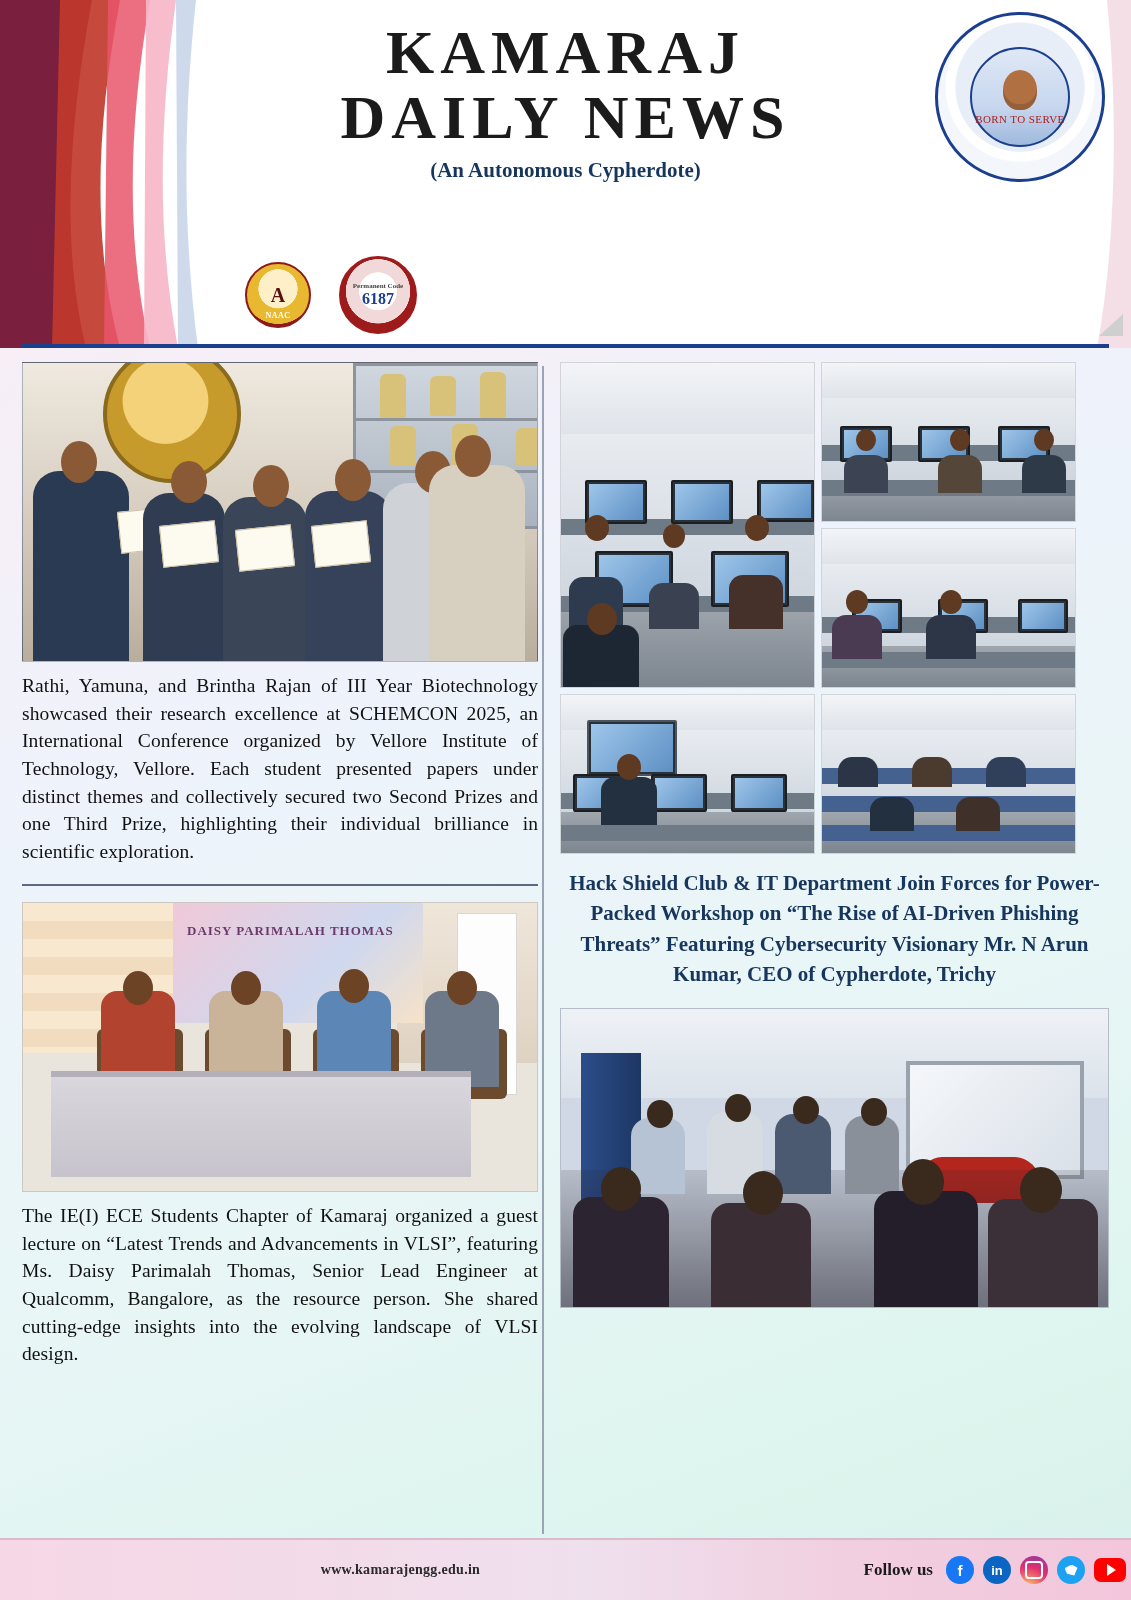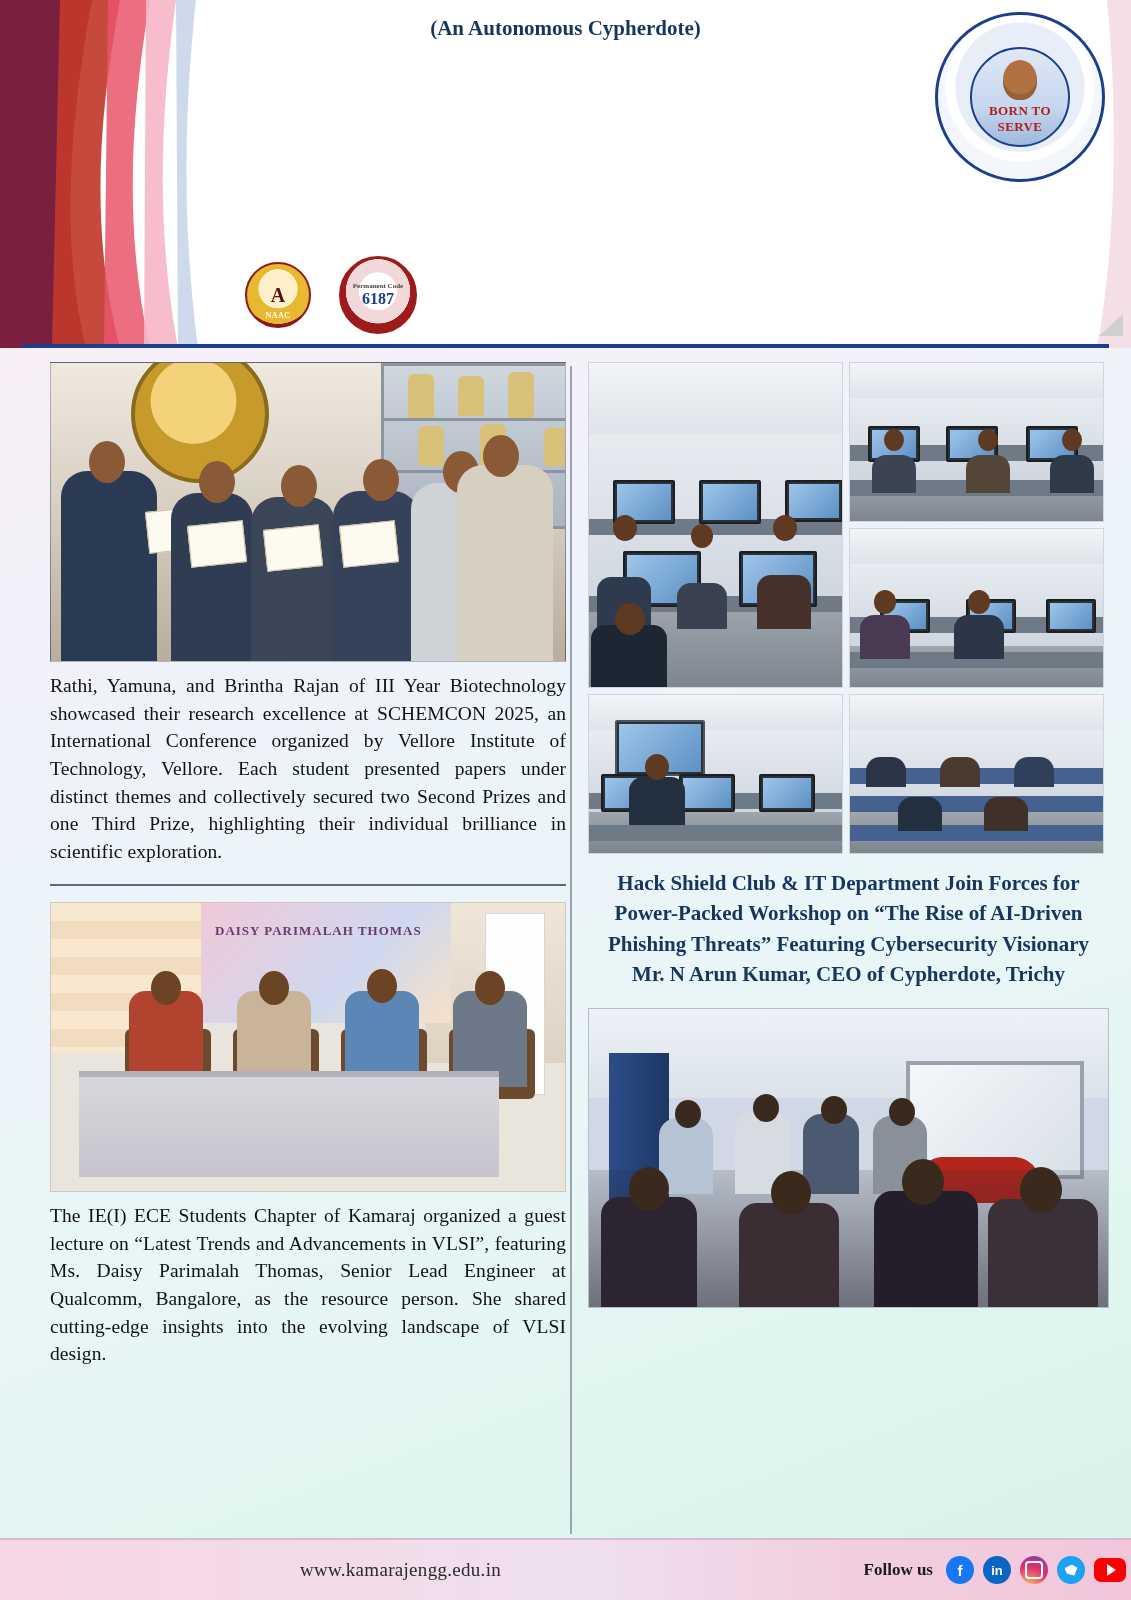--- a/index.html
+++ b/index.html
@@ -399,6 +399,10 @@
     </svg>
 
     <div class="title-block">
+      <h1 class="paper-title">
+        <span>KAMARAJ</span>
+        <span class="line2">DAILY NEWS</span>
+      </h1>
       <div class="autonomous">(An Autonomous Cypherdote)</div>
     </div>
 

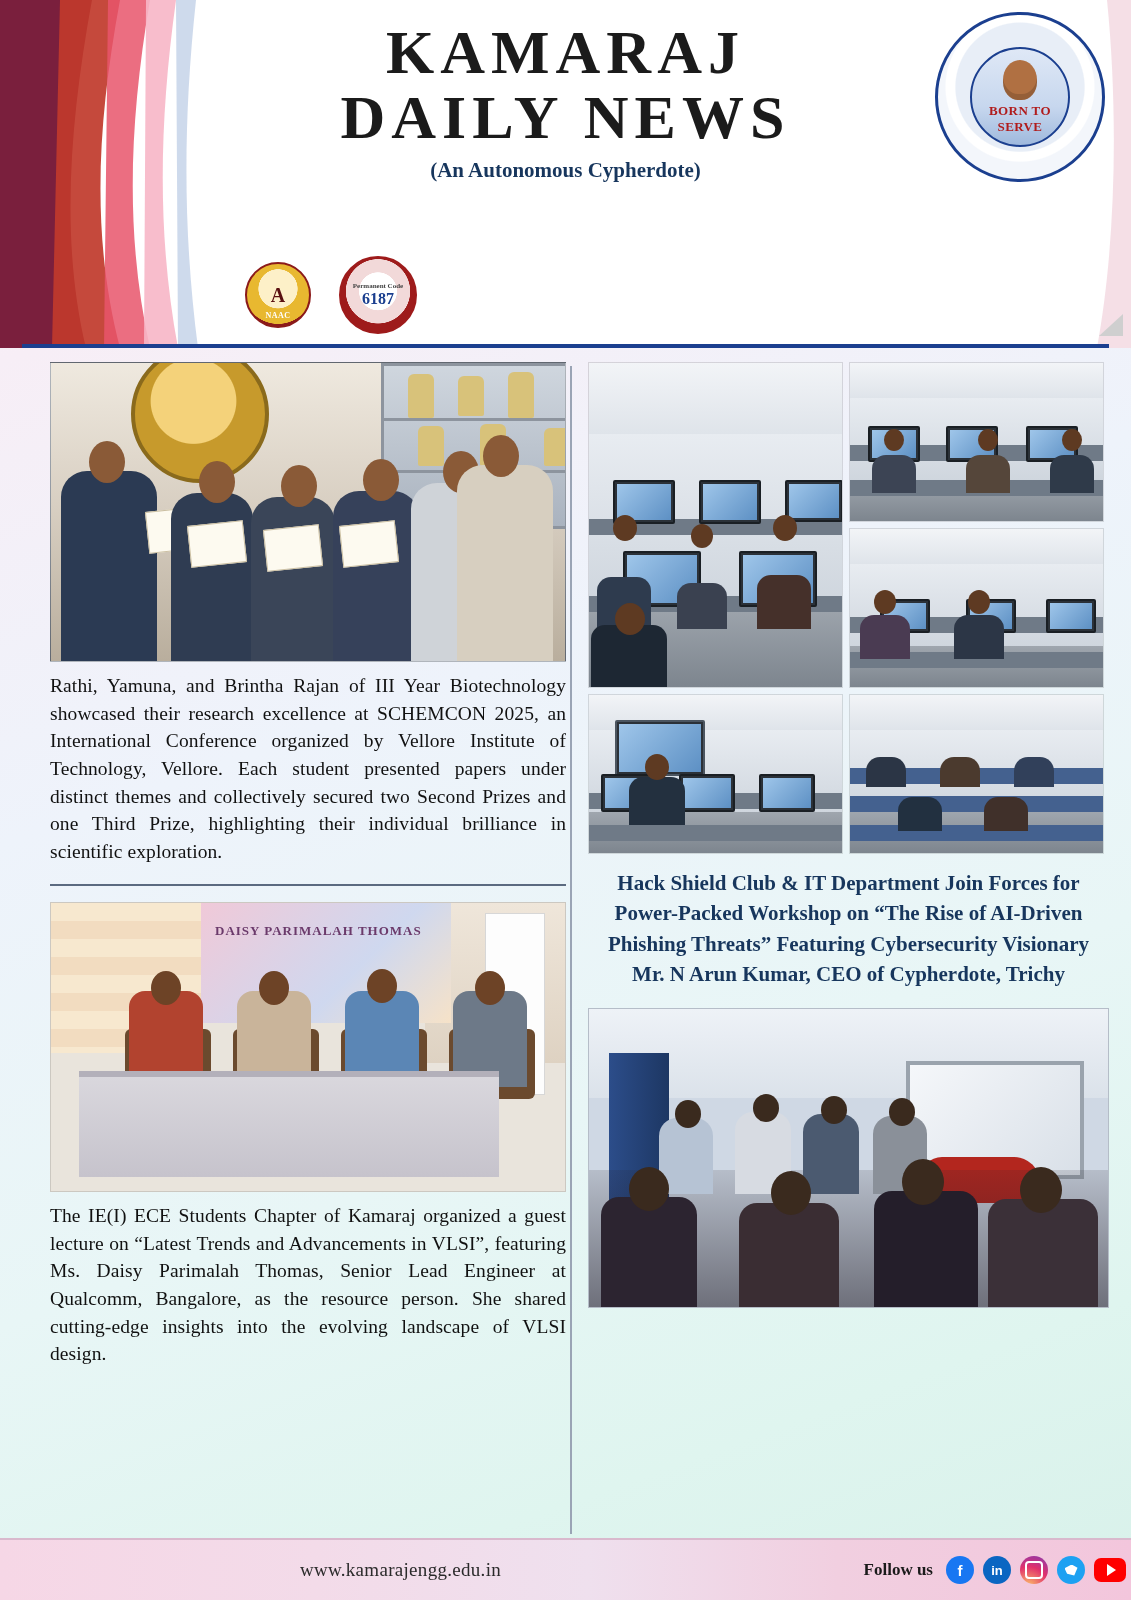--- a/index.html
+++ b/index.html
@@ -114,8 +114,8 @@
     box-shadow: inset 0 -6px 0 rgba(0,0,0,0.15);
   }
   .logo-motto {
-    font-size: 13px;
-    font-weight: bold;
+    font-size: 11px;
+    font-weight: normal;
     color: #b01c1c;
     letter-spacing: 0.4px;
     text-align: center;

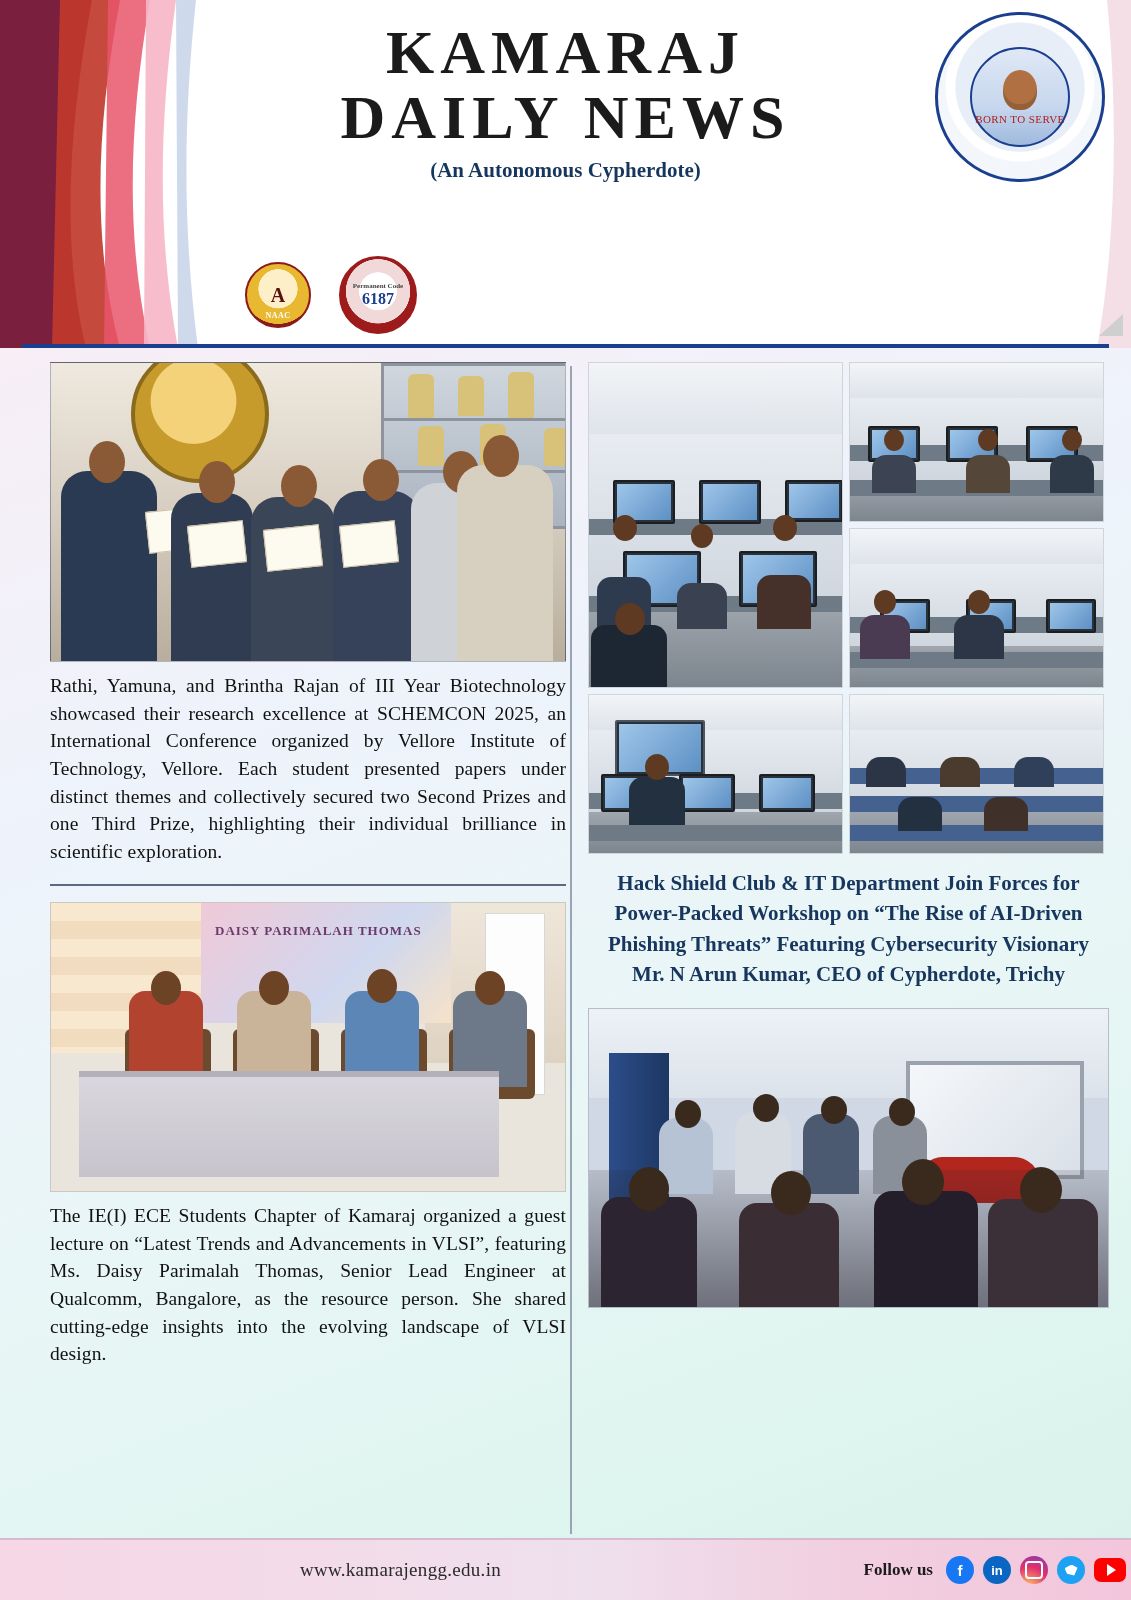--- a/index.html
+++ b/index.html
@@ -224,7 +224,6 @@
     width: 520px;
     padding-right: 4px;
     box-sizing: border-box;
-    margin-left: 28px;
   }
   .col-divider {
     width: 2px;

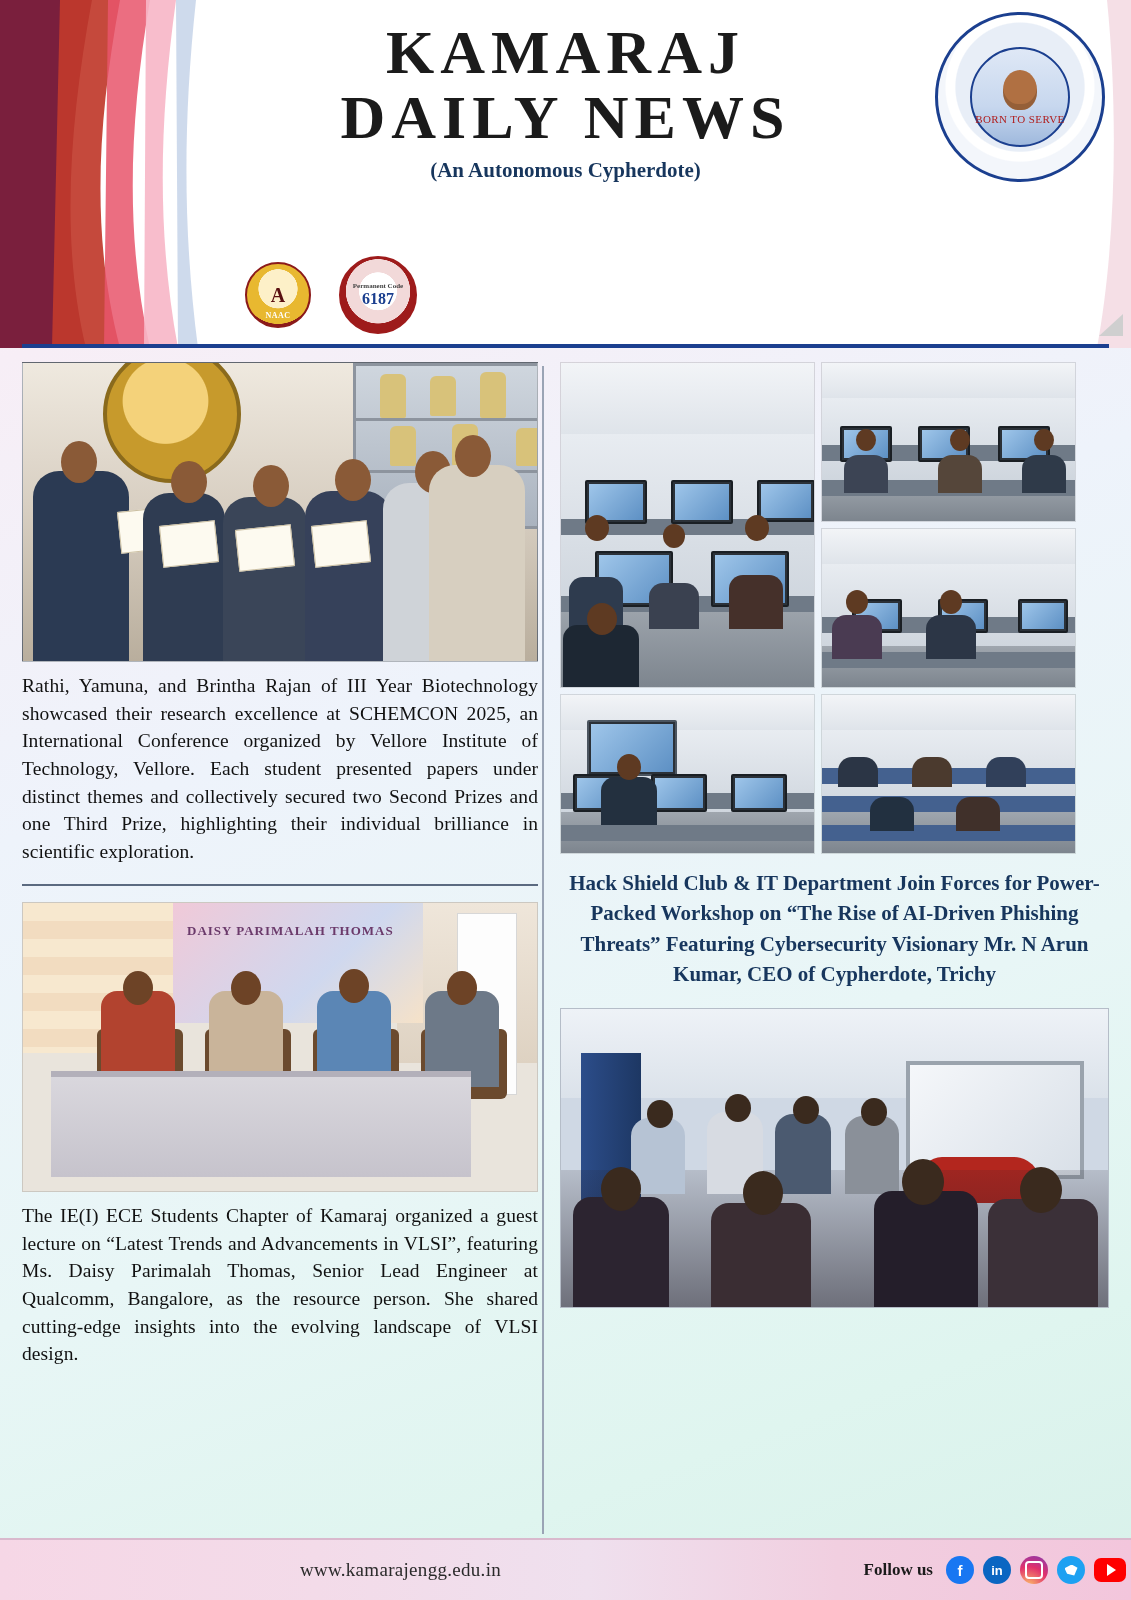--- a/index.html
+++ b/index.html
@@ -339,8 +339,8 @@
   .footer-center {
     flex: 1;
     text-align: center;
-    font-size: 19px;
-    font-weight: normal;
+    font-size: 14px;
+    font-weight: bold;
     color: #2a2a2a;
     letter-spacing: 0.3px;
   }

